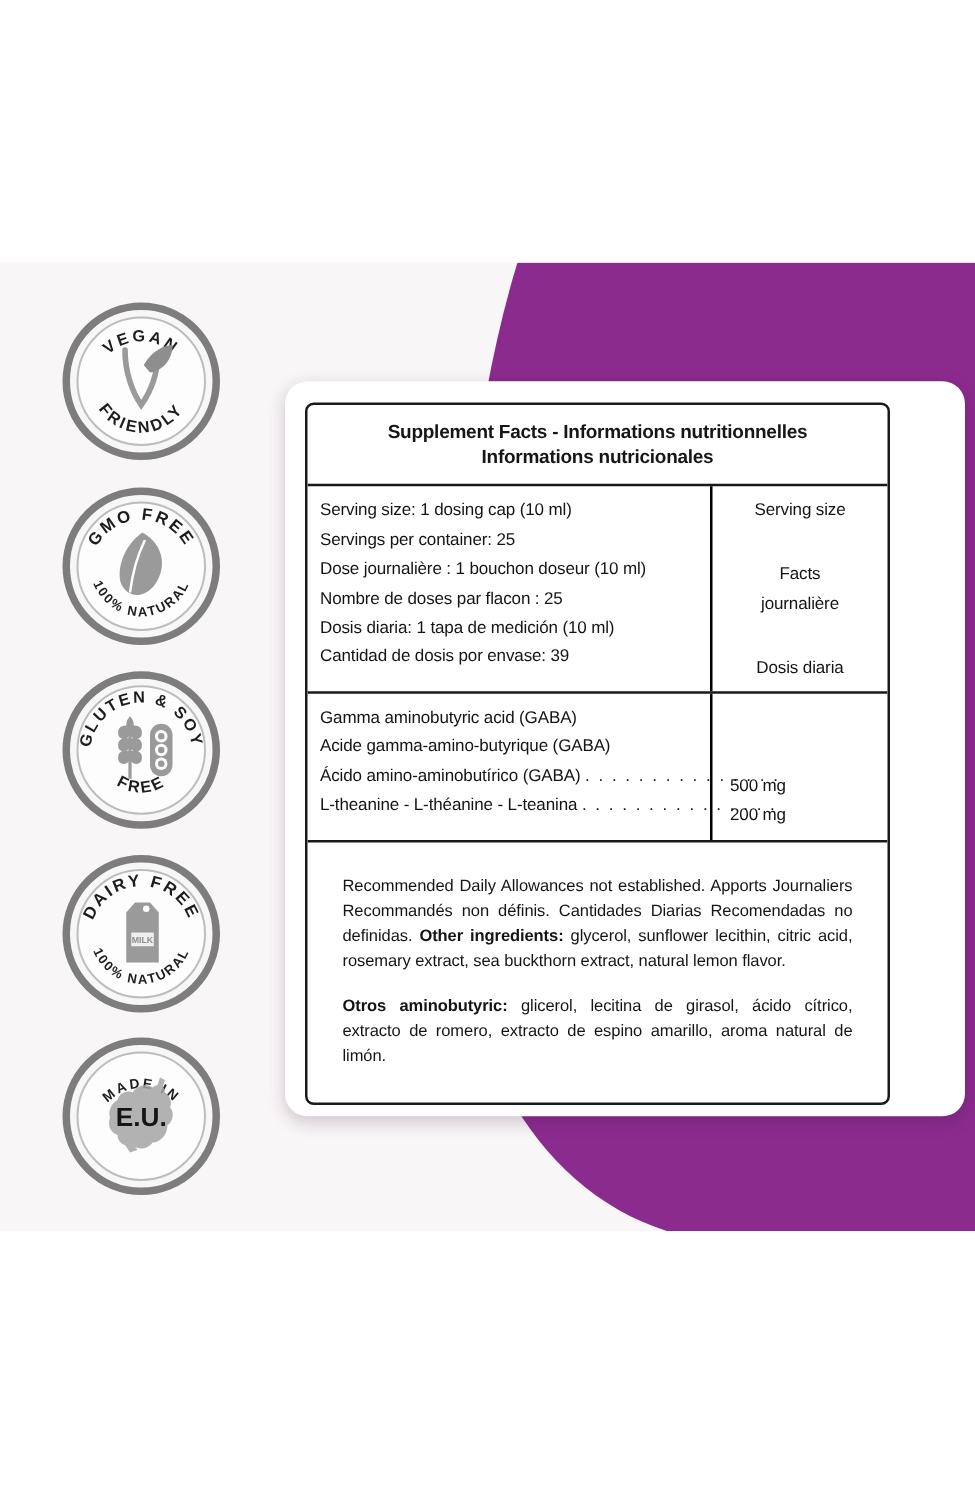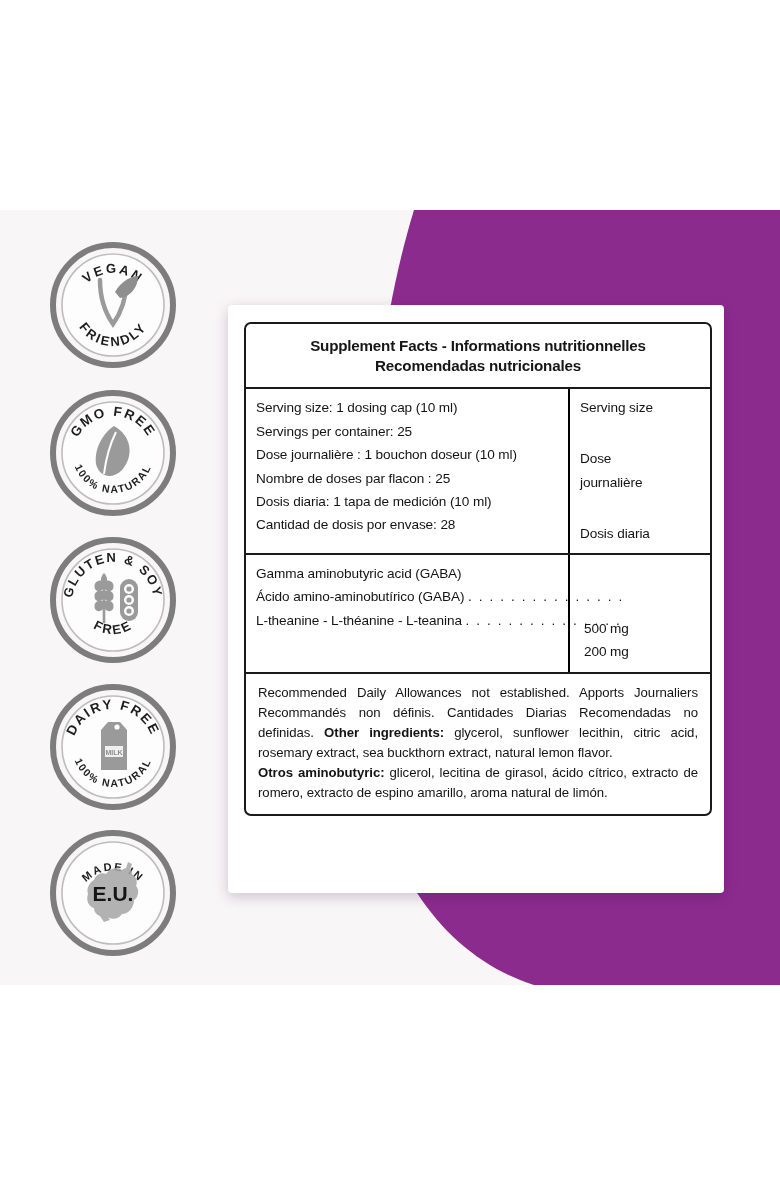--- a/index.html
+++ b/index.html
@@ -43,9 +43,9 @@
   #facts-card {
     position: absolute;
     left: 228px; top: 305px;
-    width: 496px; height: 588px;
+    width: 544px; height: 588px;
     background: #ffffff;
-    border-radius: 4px;
+    border-radius: 18px;
     box-shadow: 0 4px 14px rgba(60,20,60,0.22);
   }
   #facts-table {

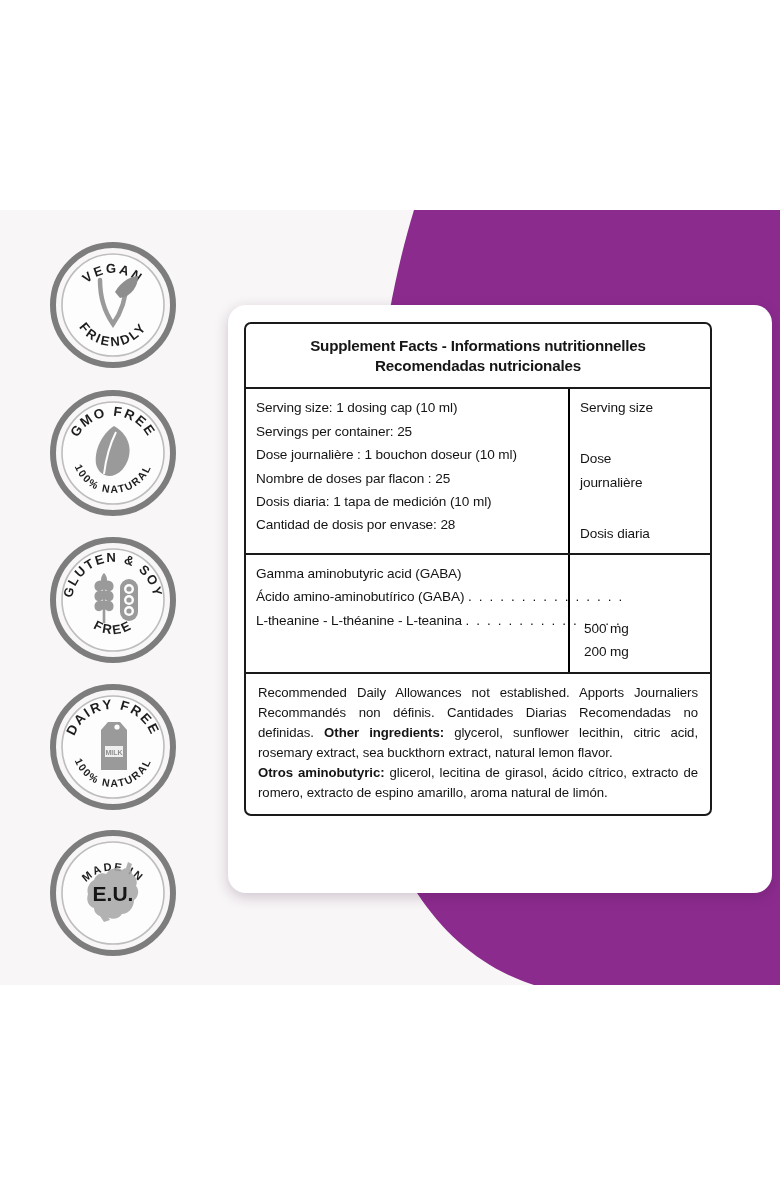--- a/index.html
+++ b/index.html
@@ -256,7 +256,7 @@
 
       <div class="fact-head">
         <div>Supplement Facts - Informations nutritionnelles</div>
-        <div>Recomendadas nutricionales</div>
+        <div>Informations nutricionales</div>
       </div>
 
       <div class="fact-row">

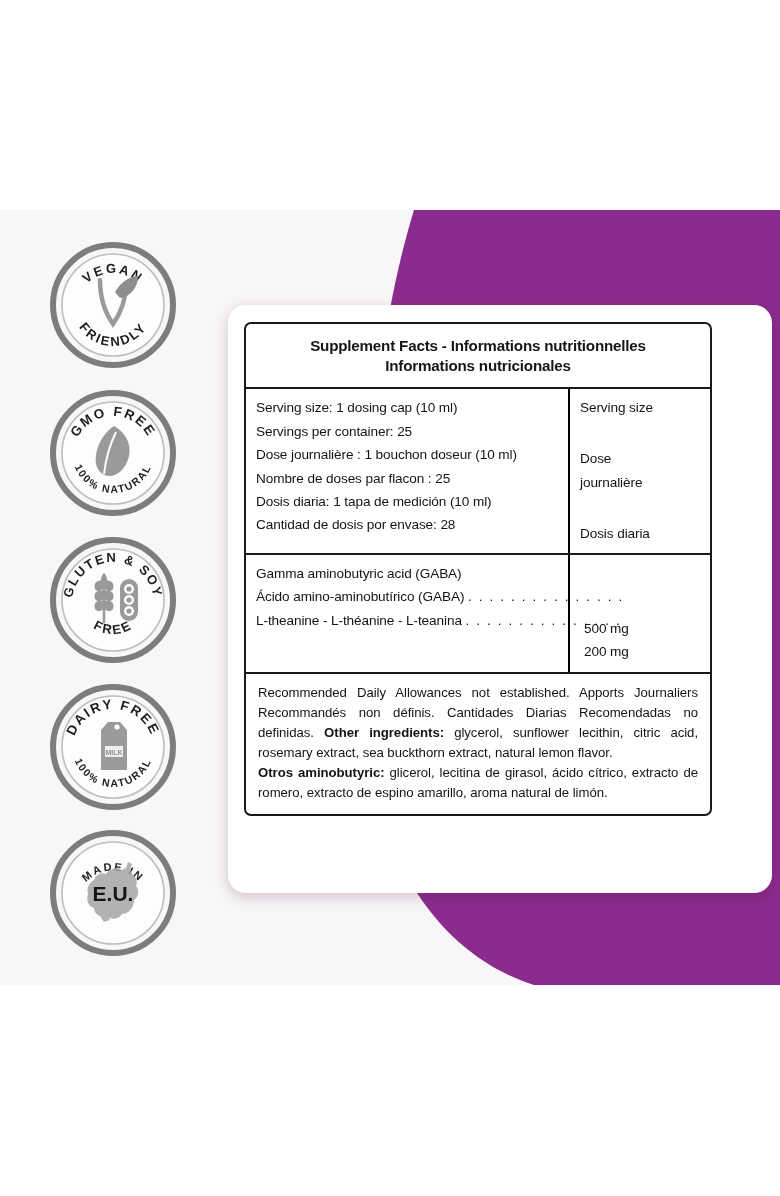--- a/index.html
+++ b/index.html
@@ -83,7 +83,7 @@
     flex: 1;
     box-sizing: border-box;
     padding: 7px 10px 8px 10px;
-    text-align: left;
+    text-align: center;
   }
   .fline {
     font-size: 13.6px;

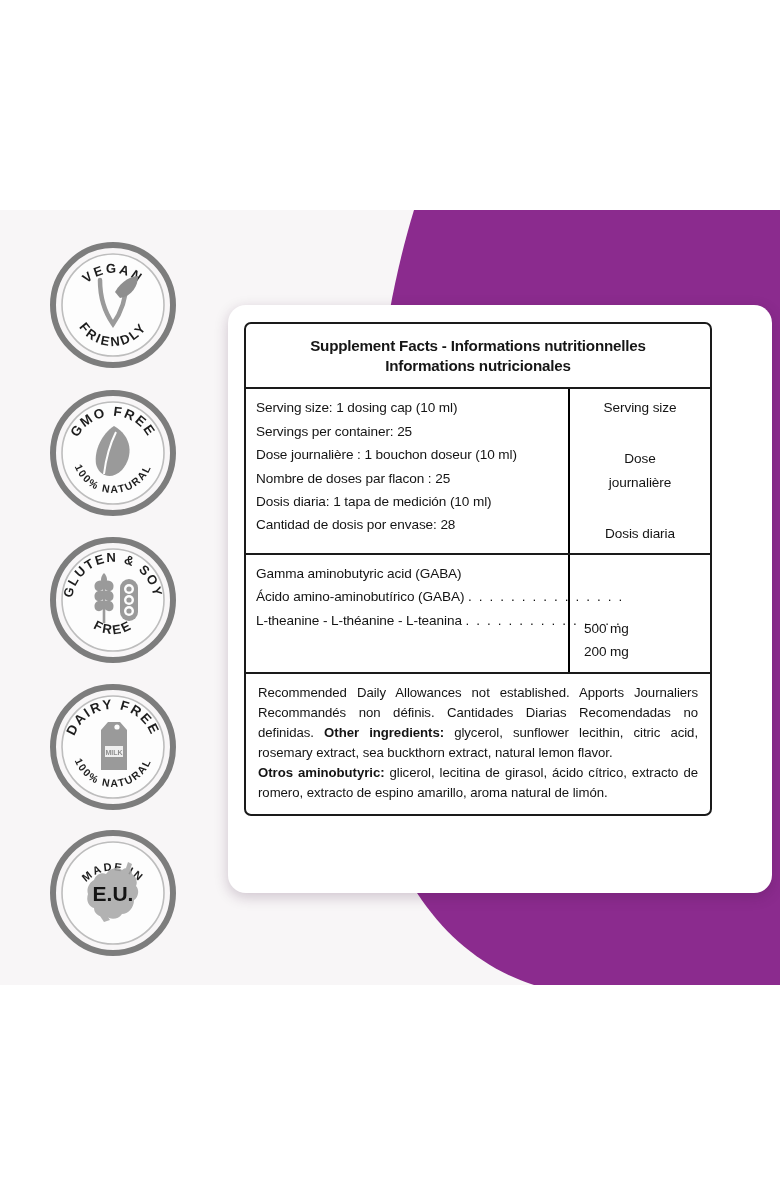--- a/index.html
+++ b/index.html
@@ -271,7 +271,7 @@
         <div class="fcol-right">
           <div class="rline">Serving size</div>
           <div class="rspacer"></div>
-          <div class="rline">Dose</div>
+          <div class="rline">Facts</div>
           <div class="rline">journalière</div>
           <div class="rspacer"></div>
           <div class="rline">Dosis diaria</div>

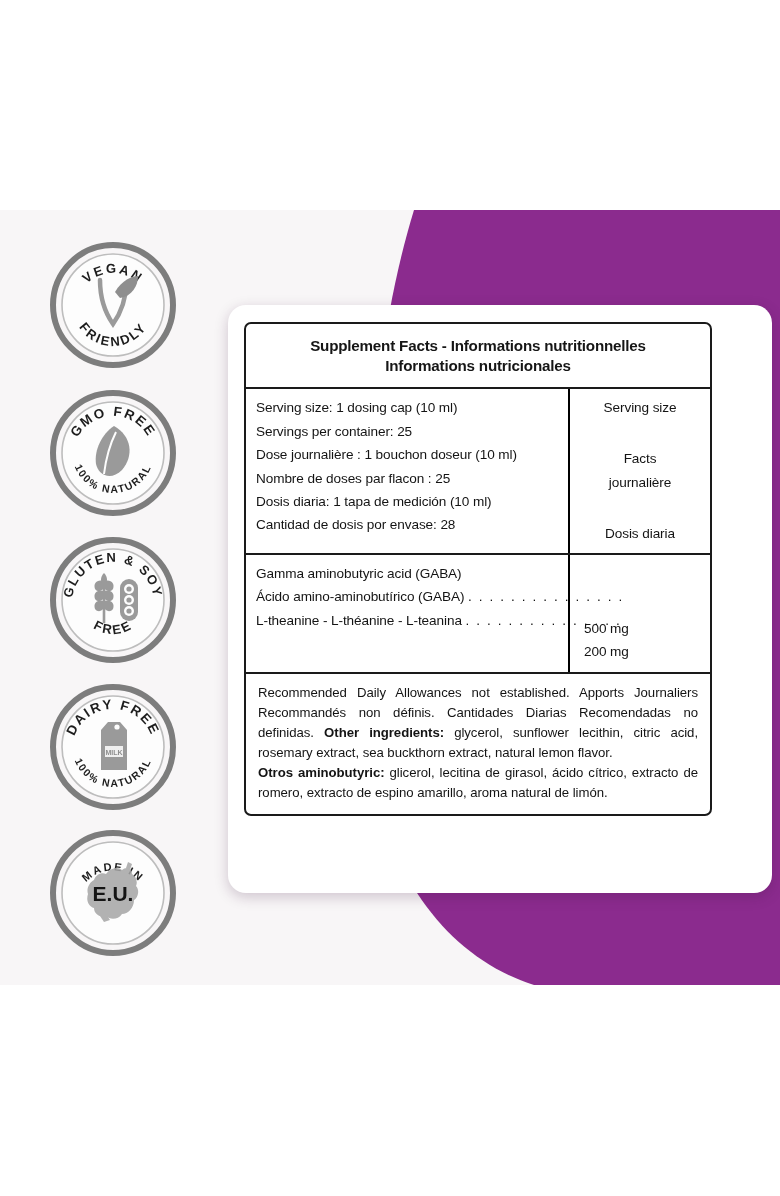--- a/index.html
+++ b/index.html
@@ -266,7 +266,7 @@
           <div class="fline">Dose journalière : 1 bouchon doseur (10 ml)</div>
           <div class="fline">Nombre de doses par flacon : 25</div>
           <div class="fline">Dosis diaria: 1 tapa de medición (10 ml)</div>
-          <div class="fline">Cantidad de dosis por envase: 28</div>
+          <div class="fline">Cantidad de dosis por envase: 39</div>
         </div>
         <div class="fcol-right">
           <div class="rline">Serving size</div>

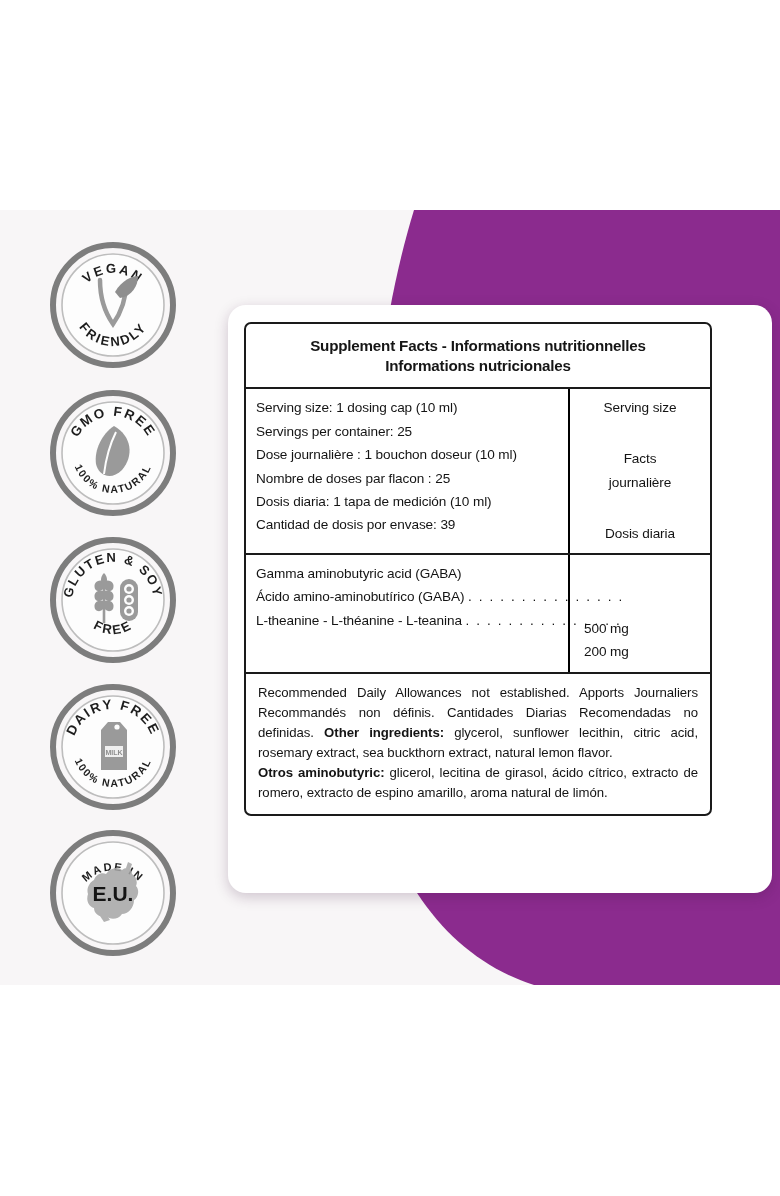--- a/index.html
+++ b/index.html
@@ -281,6 +281,7 @@
       <div class="fact-row amt-row">
         <div class="fcol-left">
           <div class="fline">Gamma aminobutyric acid (GABA)</div>
+          <div class="fline">Acide gamma-amino-butyrique (GABA)</div>
           <div class="fline">
             <span>Ácido amino-aminobutírico (GABA)</span>
             <span class="dotfill">. . . . . . . . . . . . . . .</span>

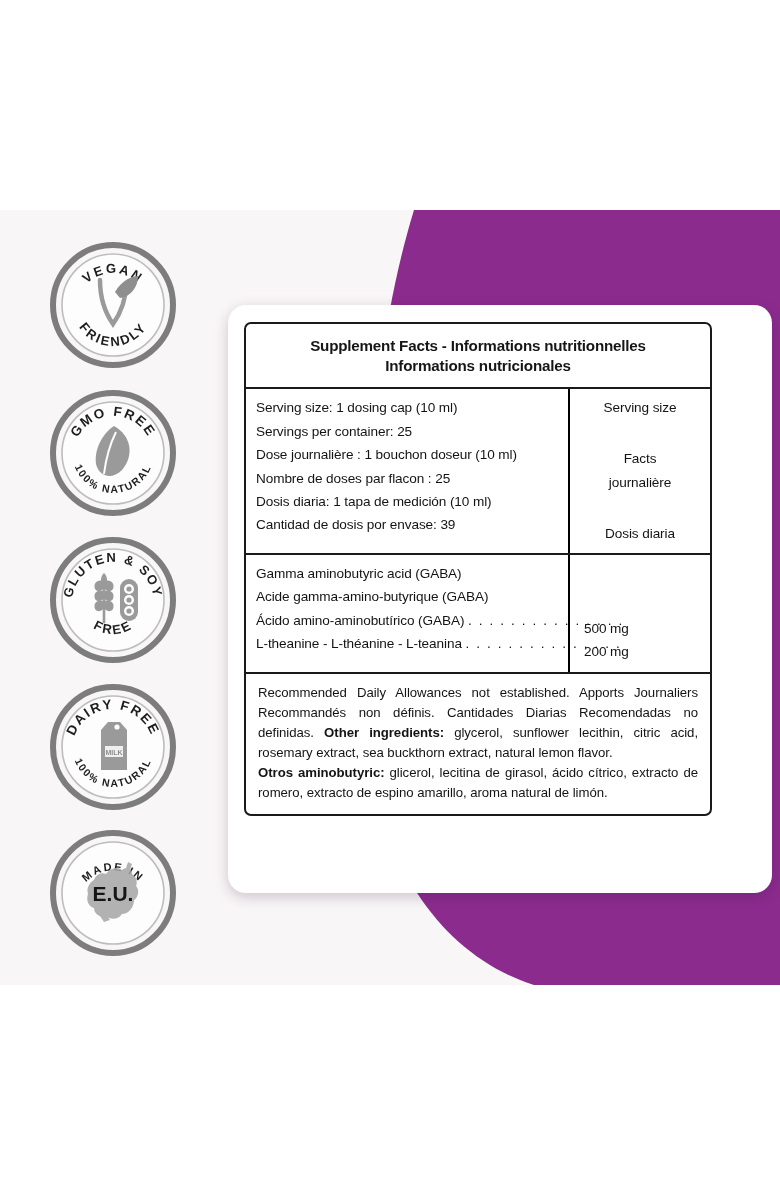--- a/index.html
+++ b/index.html
@@ -112,7 +112,7 @@
     letter-spacing: -0.05px;
   }
   .footer-cell b { font-weight: bold; }
-  .footer-cell p { margin: 0; }
+  .footer-cell p { margin: 16px; }
 </style>
 </head>
 <body>

